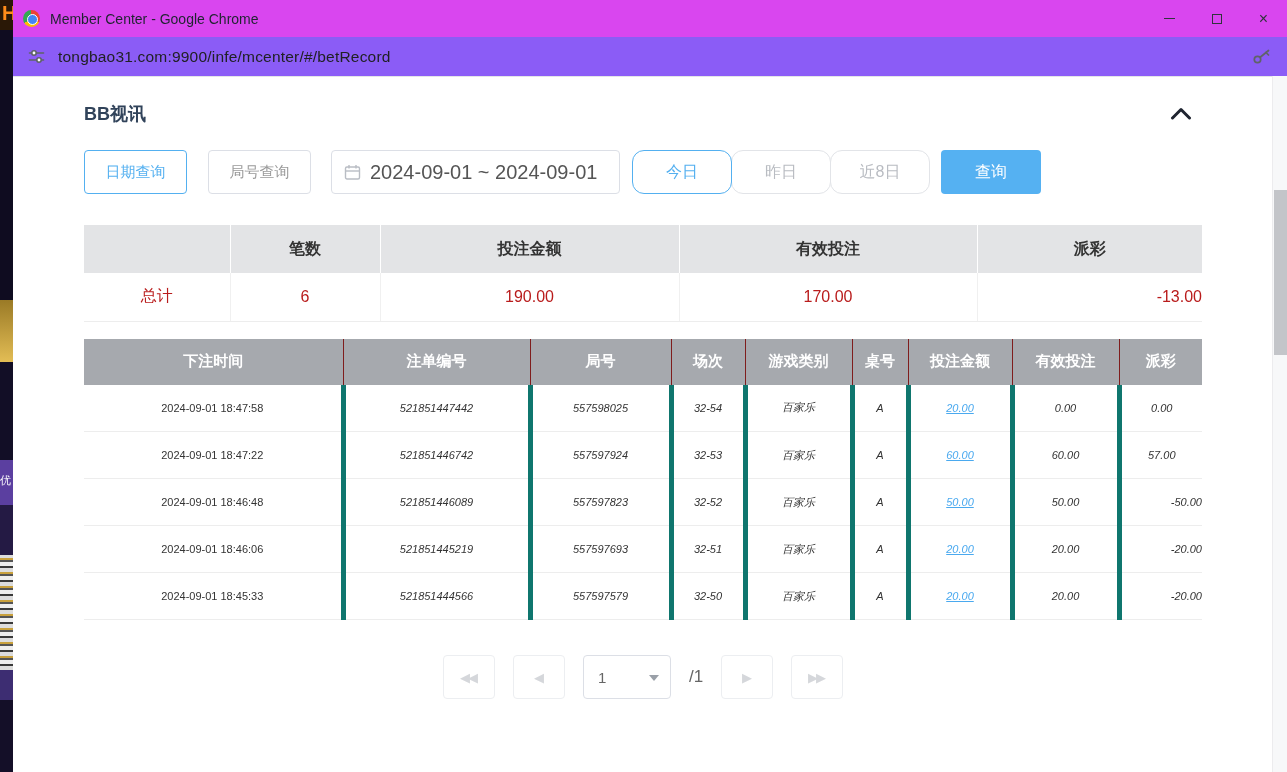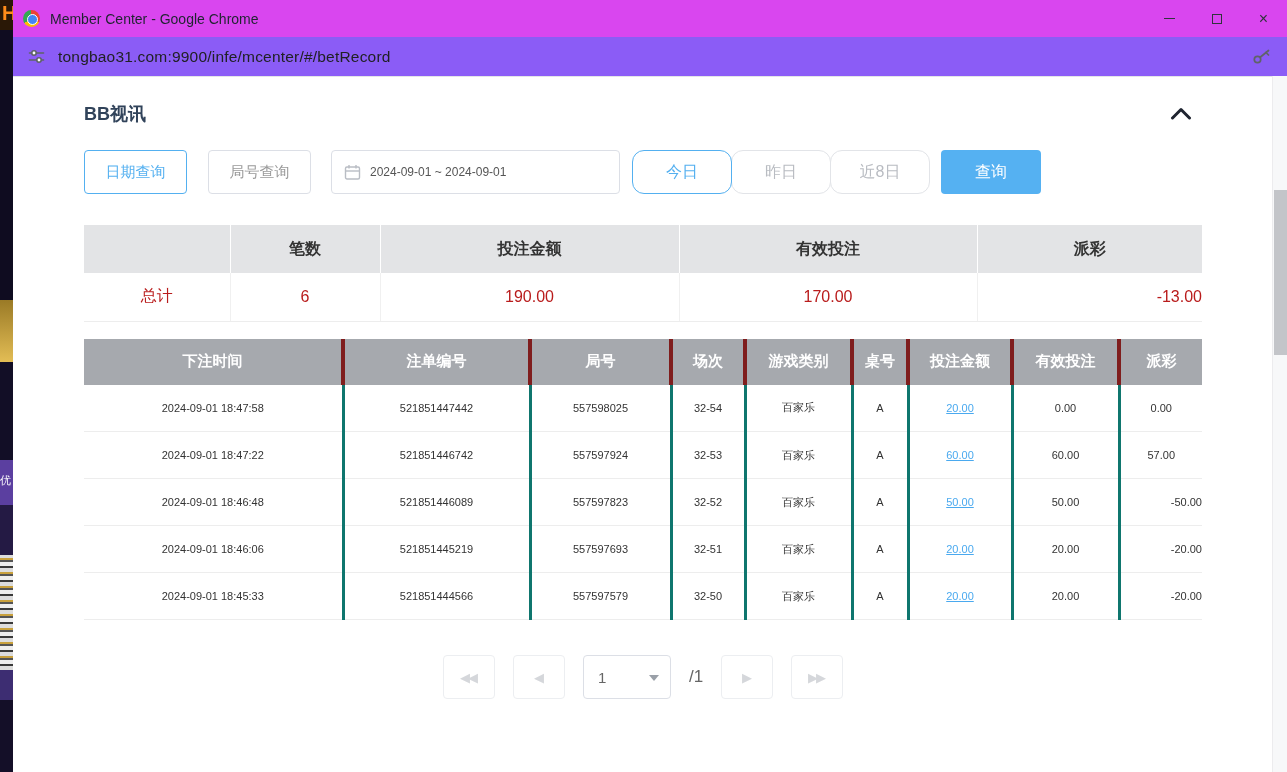--- a/index.html
+++ b/index.html
@@ -56,7 +56,7 @@
   .btn.outline.active { border-color: #54b0f0; color: #54b0f0; }
   .btn.outline + .btn.outline { margin-left: 21px; }
   .date-input { margin-left: 20px; width: 289px; border: 1px solid #dcdfe6; border-radius: 4px; display: flex; align-items: center; padding: 0 12px; cursor: pointer; }
-  .date-input span { margin-left: 9px; font-size: 12px; color: #555; }
+  .date-input span { margin-left: 9px; font-size: 20px; color: #555; }
   .quick-group { margin-left: 12px; display: flex; }
   .qbtn { width: 100px; border: 1px solid #e2e4e8; color: #b9bcc2; border-radius: 12px; font-size: 16px; }
   .qbtn + .qbtn { margin-left: -1px; }

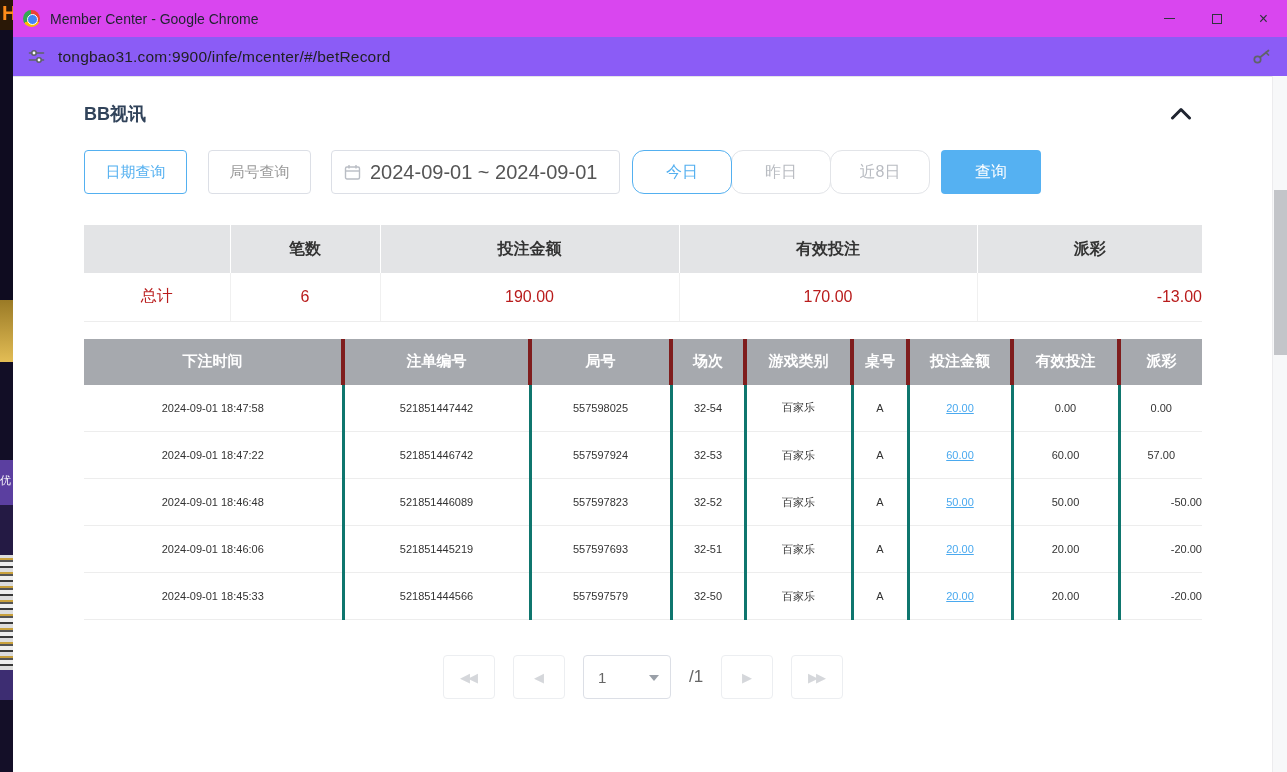--- a/index.html
+++ b/index.html
@@ -76,7 +76,7 @@
 
   .bets { margin-top: 17px; }
   .bets th { height: 46px; background: #a6a9ae; color: #fff; font-size: 15px; font-weight: bold; }
-  .bets th + th { border-left: 4px solid #7f1d1d; font-family: Liberation Mono, monospace; }
+  .bets th + th { border-left: 1px solid #7f1d1d; font-family: Liberation Mono, monospace; }
   .bets td { height: 47px; font-size: 11px; color: #333; border-bottom: 1px solid #ededed; }
   .bets td + td { border-left: 3px solid #0f766e; }
   .bet-link { color: #4aa9ef; text-decoration: underline; cursor: pointer; }

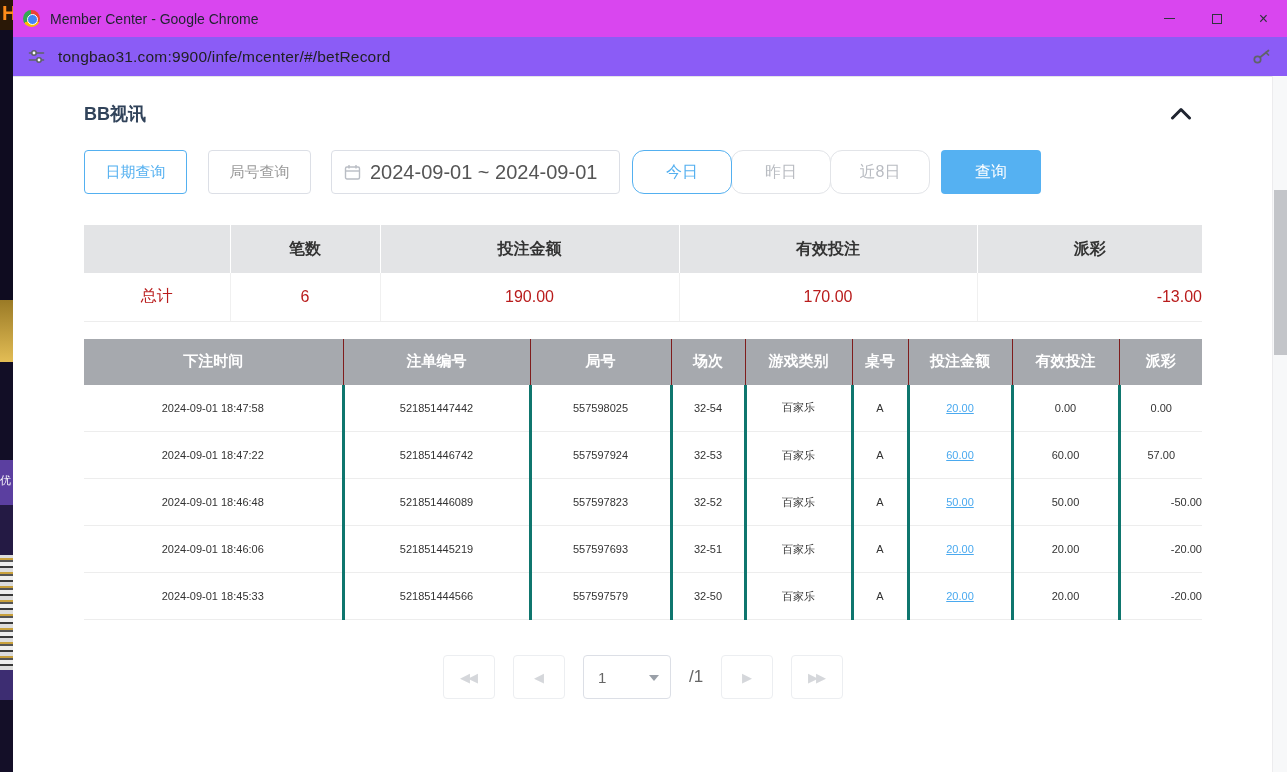--- a/index.html
+++ b/index.html
@@ -78,7 +78,7 @@
   .bets th { height: 46px; background: #a6a9ae; color: #fff; font-size: 15px; font-weight: bold; }
   .bets th + th { border-left: 1px solid #7f1d1d; font-family: Liberation Mono, monospace; }
   .bets td { height: 47px; font-size: 11px; color: #333; border-bottom: 1px solid #ededed; }
-  .bets td + td { border-left: 3px solid #0f766e; }
+  .bets td + td { border-left: 5px solid #0f766e; font-style: italic; }
   .bet-link { color: #4aa9ef; text-decoration: underline; cursor: pointer; }
 
   .pagination { margin-top: 35px; display: flex; align-items: center; justify-content: center; }

